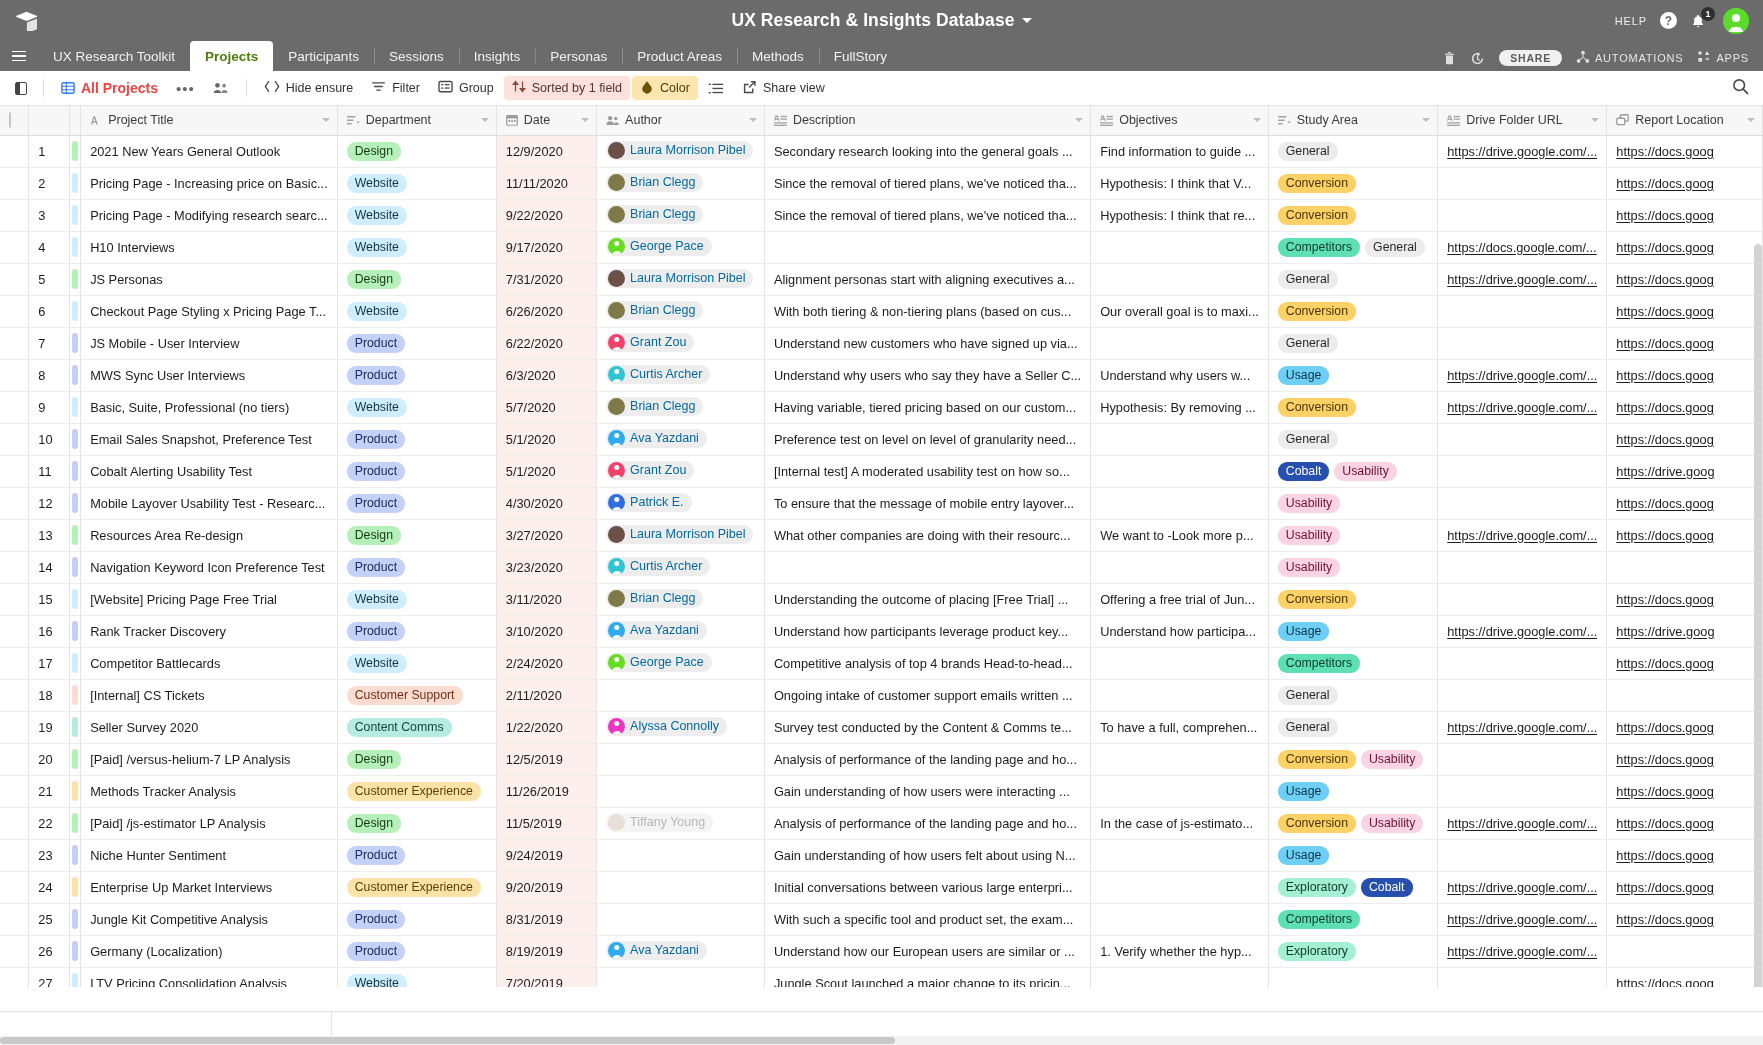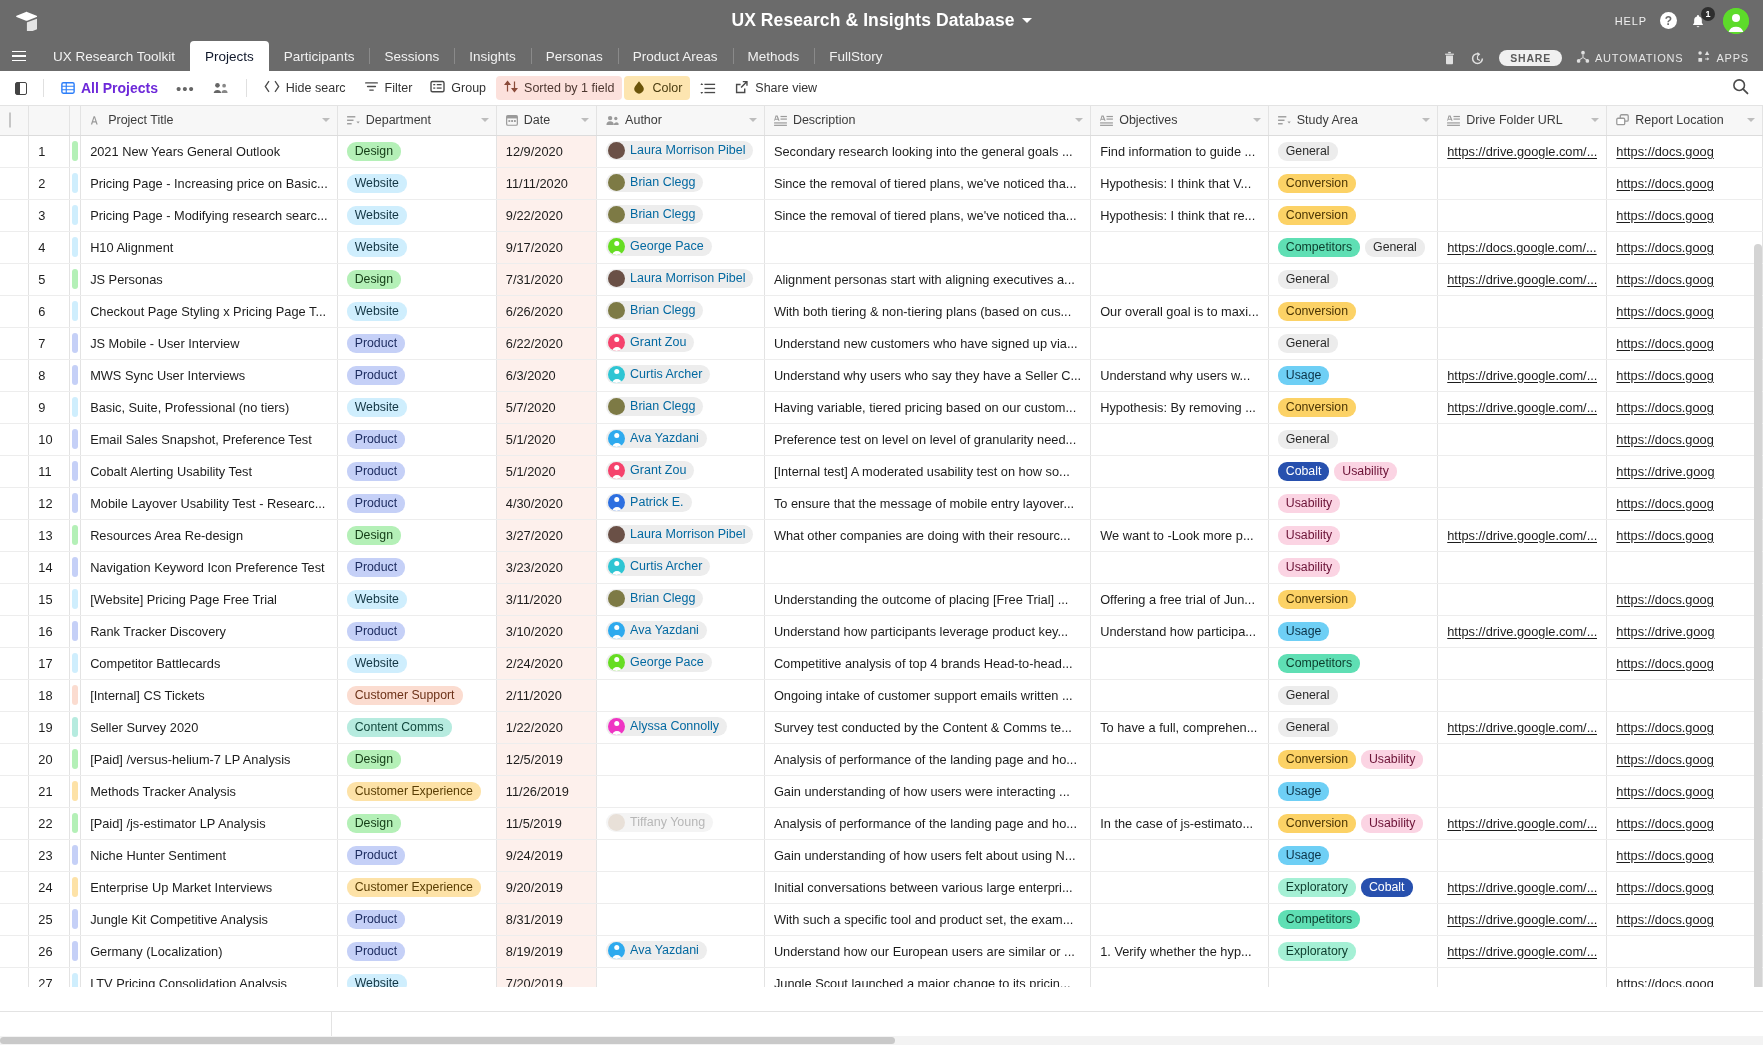--- a/index.html
+++ b/index.html
@@ -63,7 +63,7 @@
     content:""; position:absolute; left:0; top:7px; bottom:7px; width:1px; background:#8a8a8a;
   }
   .tab.active {
-    background: #fff; color: #0f172a; font-weight: normal;
+    background: #fff; color: #4d7c0f; font-weight: bold;
   }
   .tab.active::before, .tab.active + .tab::before { display:none; }
   .tabbar-right {

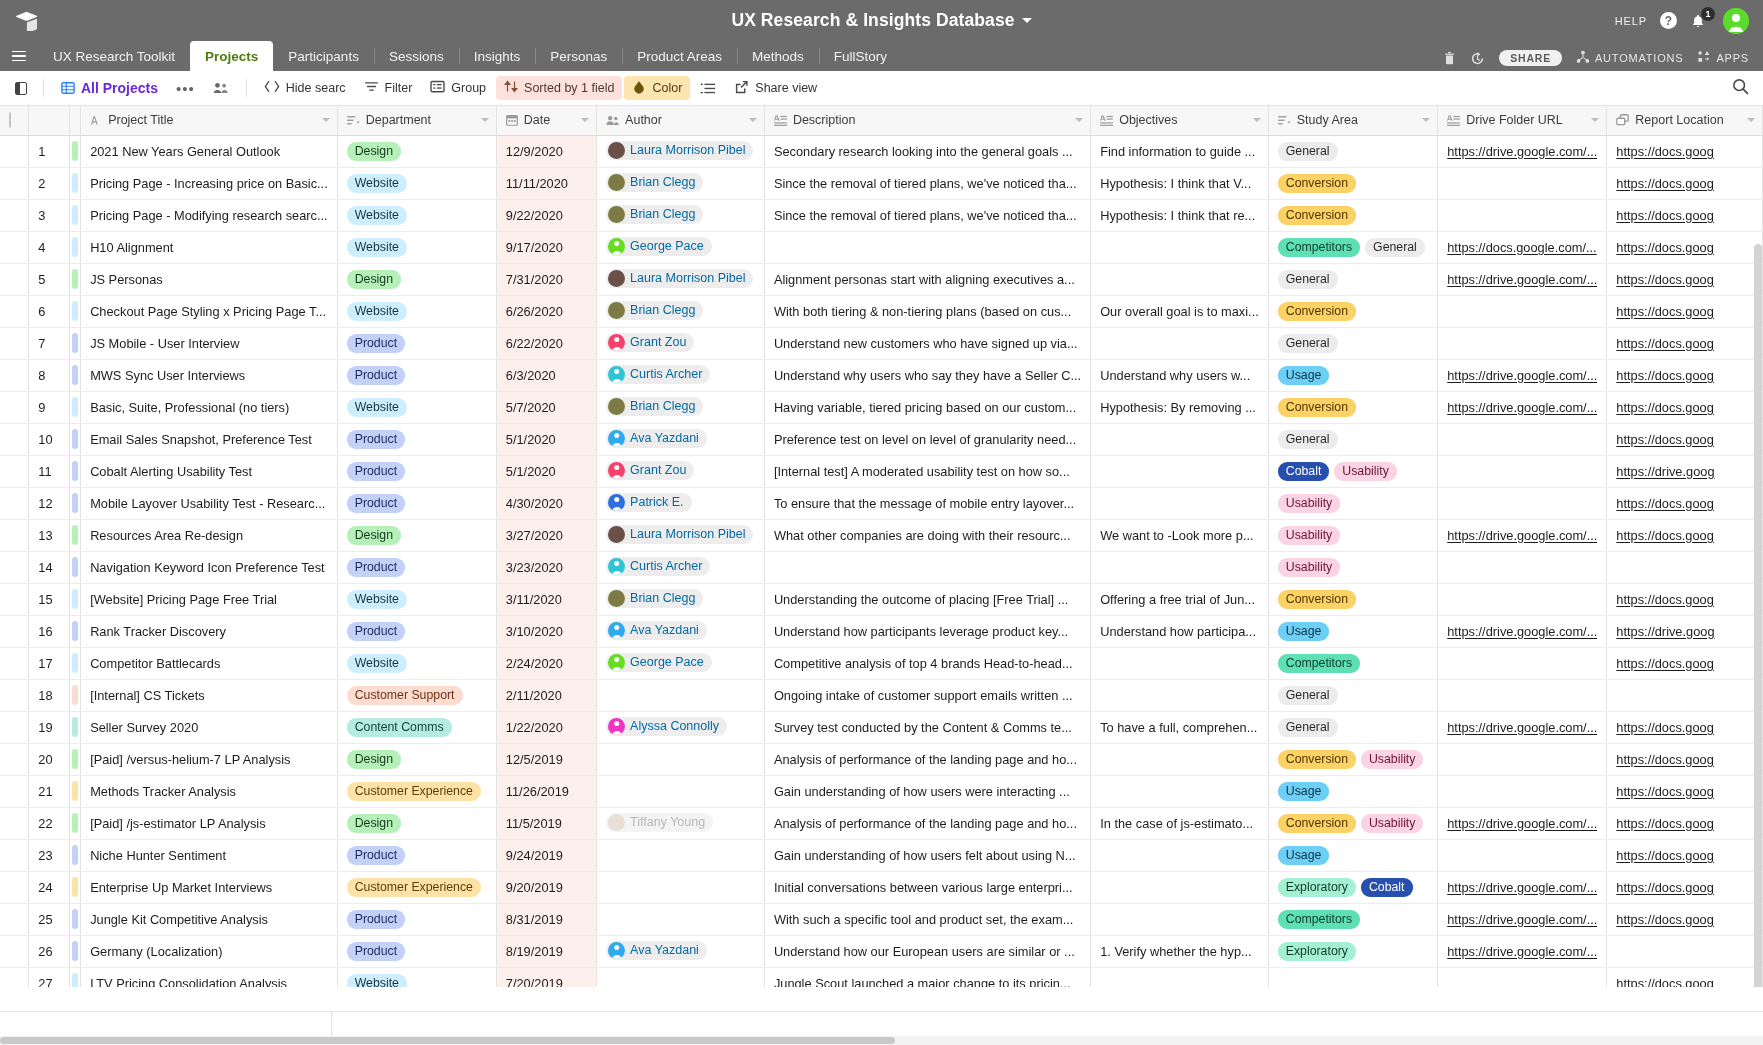--- a/index.html
+++ b/index.html
@@ -92,7 +92,7 @@
   }
   .sb-rect { width: 12px; height: 13px; border: 1.6px solid #444; border-radius: 2px; position: relative; }
   .sb-rect::after { content:""; position:absolute; left:0; top:0; bottom:0; width:4px; background:#444; }
-  .view-name { font-size: 14px; font-weight: bold; color: #6d28d9; }
+  .view-name { font-size: 14px; font-weight: bold; color: #ef4444; }
   .grid-icon-blue { color: #2d7ff9; font-size: 14px; display:flex; align-items:center;}
   .tb-sep { width: 1px; height: 18px; background: #e0e0e0; margin: 0 7px; }
   .tb-btn.pill-pink { background: #fce1dc; color: #4d3730; }

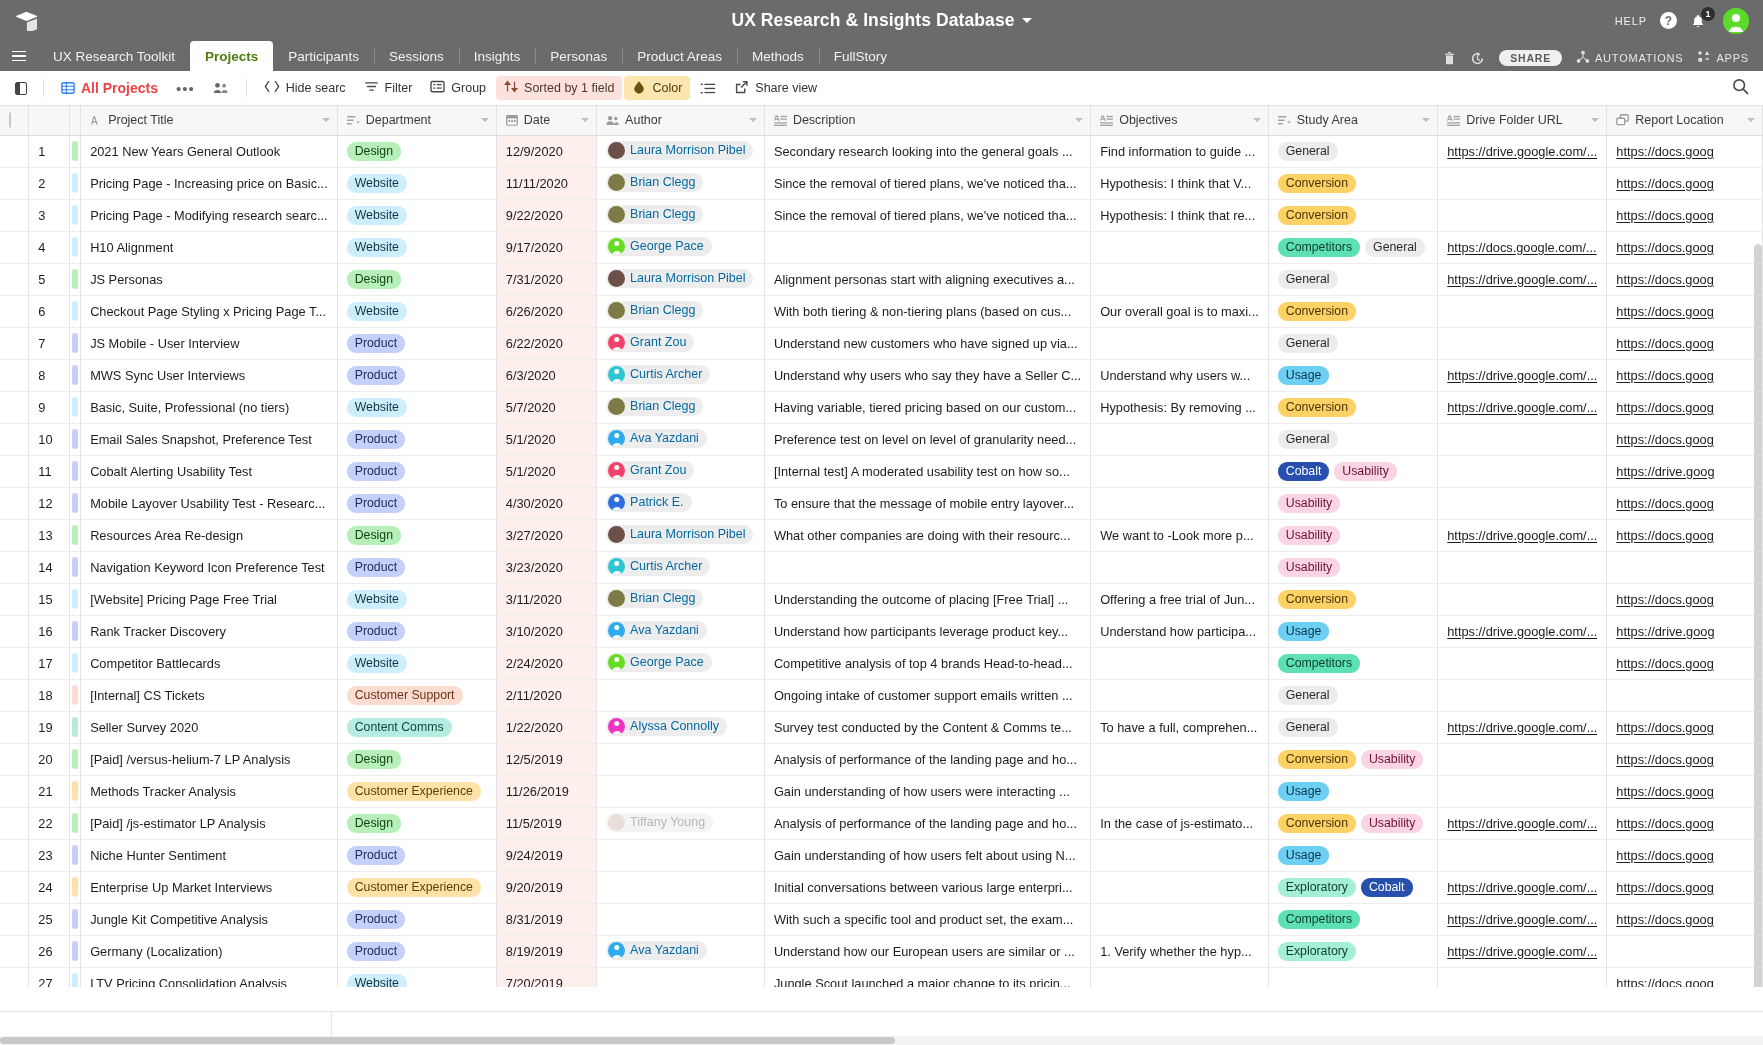--- a/index.html
+++ b/index.html
@@ -301,7 +301,7 @@
           <path d="M6.2 1.5 2.4 7l3.8 5.5-1.2.9L.6 7 5 .6zM11.8 1.5l3.8 5.5-3.8 5.5 1.2.9L17.4 7 13 .6z" fill="#4a4a4a"></path>
         </svg>
     </span>
-    <span>Hide searc</span>
+    <span>Hide ensure</span>
   </div>
   <div class="tb-btn">
     <span>

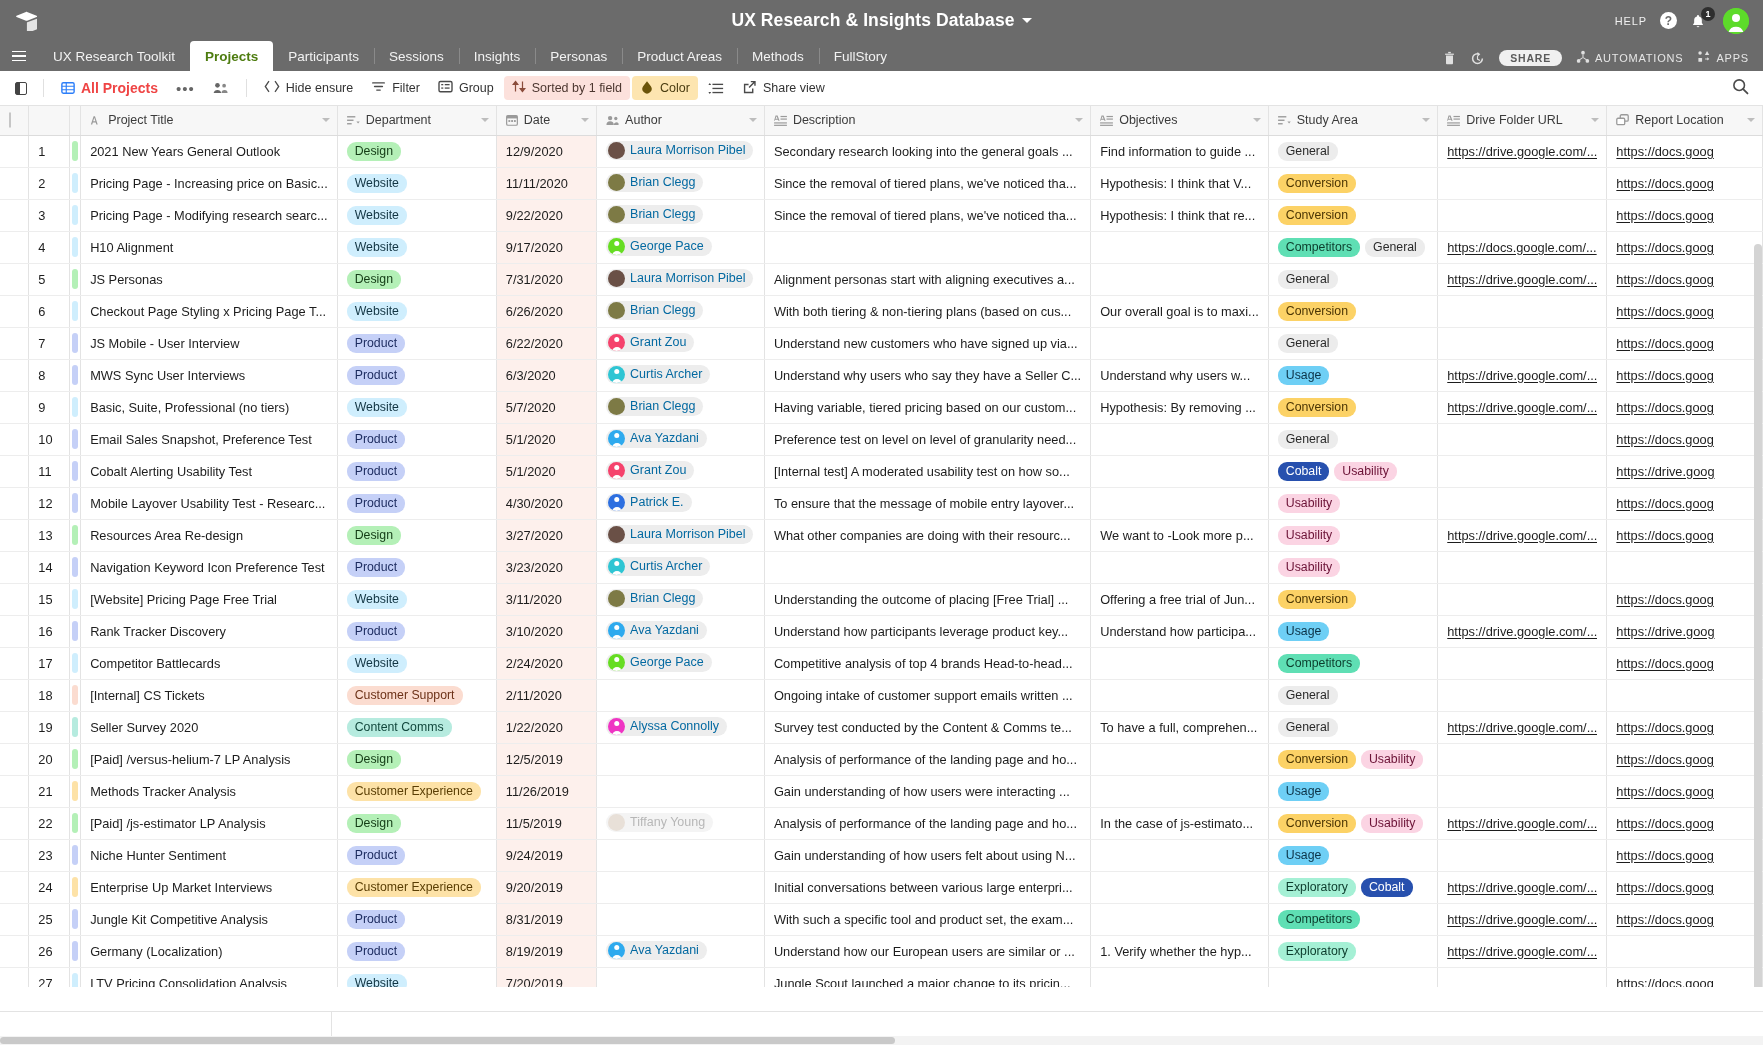--- a/index.html
+++ b/index.html
@@ -593,7 +593,7 @@
             <span class="rowcolor" style="background:#cfeefd;display:block;margin:0 2px"></span>
           </td>
           <td class="c-title">
-            <span class="cell-txt">H10 Alignment</span>
+            <span class="cell-txt">H10 Interviews</span>
           </td>
           <td class="c-dept"><span class="tag" style="background:#cfeefd;color:#123543">Website</span></td>
           <td class="c-date date-col">9/17/2020</td>

